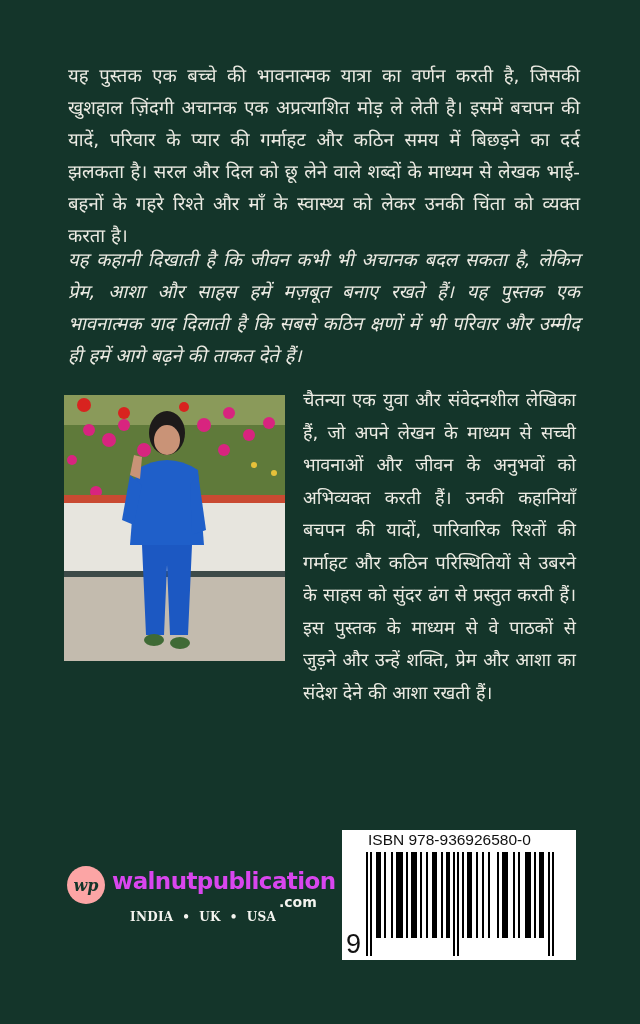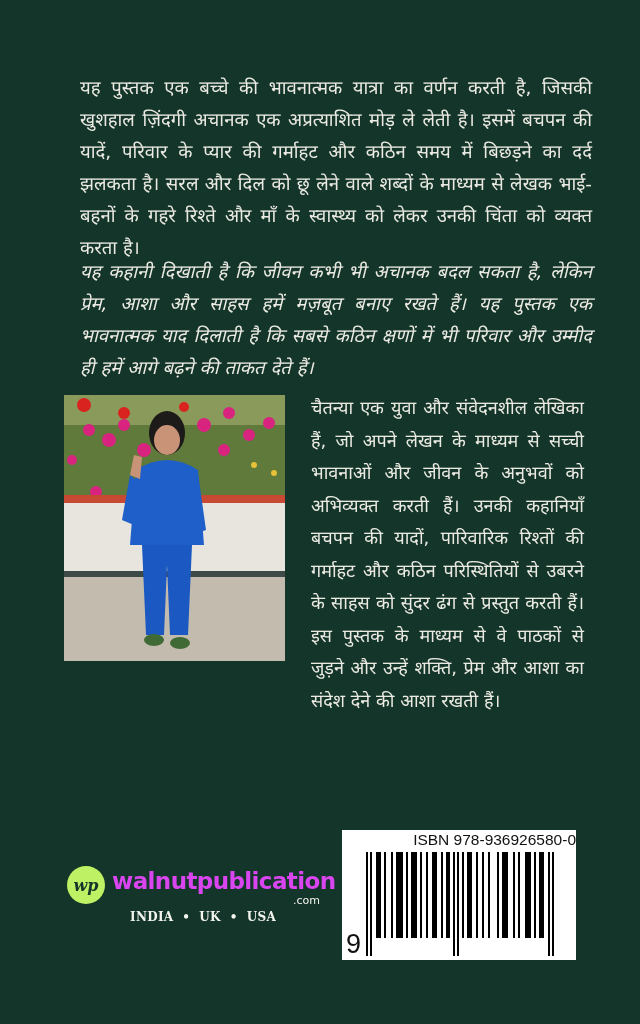--- a/index.html
+++ b/index.html
@@ -17,7 +17,7 @@
     line-height: 32px;
     text-align: justify;
     text-align-last: left;
-    margin: 16px;
+    margin: 4px;
   }
   #p1 { top: 56px; }
   #p2 { top: 240px; font-style: italic; }

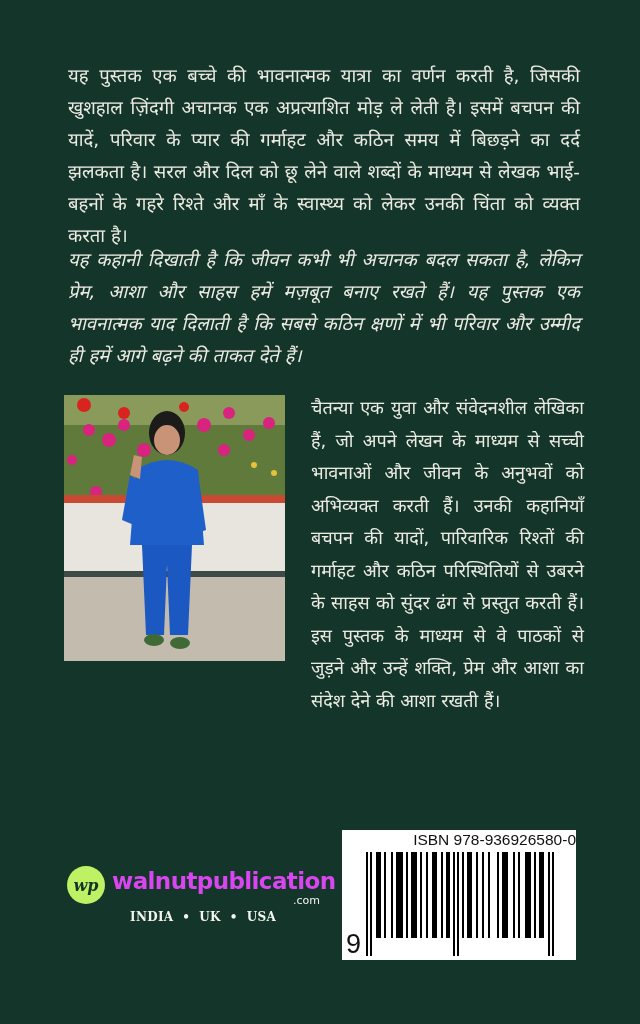--- a/index.html
+++ b/index.html
@@ -29,7 +29,7 @@
   .bio {
     position: absolute; left: 303px; top: 384px; width: 273px;
     font-size: 18px; line-height: 32.5px;
-    text-align: justify; text-align-last: left; margin: 8px;
+    text-align: justify; text-align-last: left; margin: 0;
   }
   .logo { position: absolute; left: 67px; top: 866px; }
   .logo-circle {

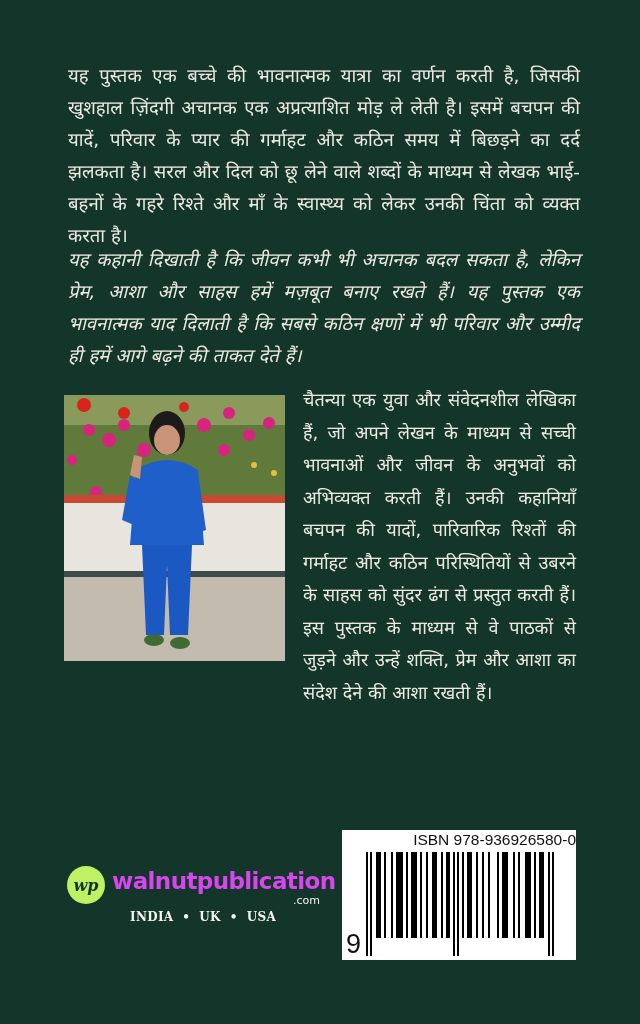--- a/index.html
+++ b/index.html
@@ -58,9 +58,9 @@
     background: #ffffff;
   }
   .isbn-text {
-    position: absolute; left: 0; right: 0; top: 1px; text-align: right;
+    position: absolute; left: 0; right: 0; top: 1px; text-align: left;
     font-family: "Liberation Sans", sans-serif; font-size: 15.5px; color: #111;
-    padding-left: 4px;
+    padding-left: 26px;
   }
   .bars { position: absolute; left: 0; top: 0; }
   .digit {

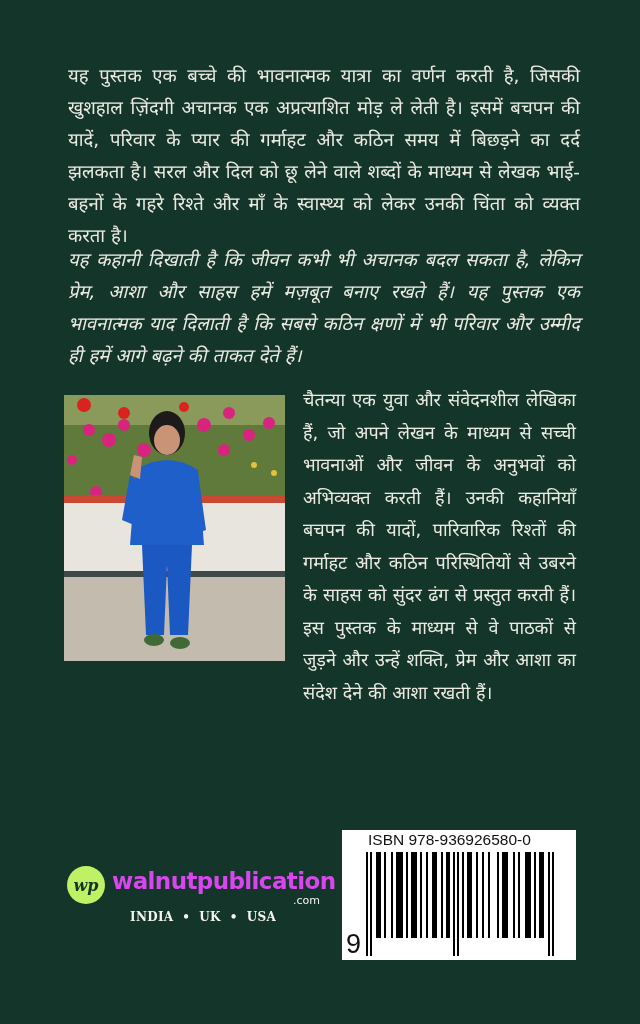--- a/index.html
+++ b/index.html
@@ -34,7 +34,7 @@
   .logo { position: absolute; left: 67px; top: 866px; }
   .logo-circle {
     position: absolute; left: 0; top: 0; width: 38px; height: 38px;
-    border-radius: 50%; background: #bef264;
+    border-radius: 50%; background: #fca5a5;
     display: flex; align-items: center; justify-content: center;
     color: #14352a; font-family: "DejaVu Serif", serif; font-style: italic;
     font-size: 16px; font-weight: bold;

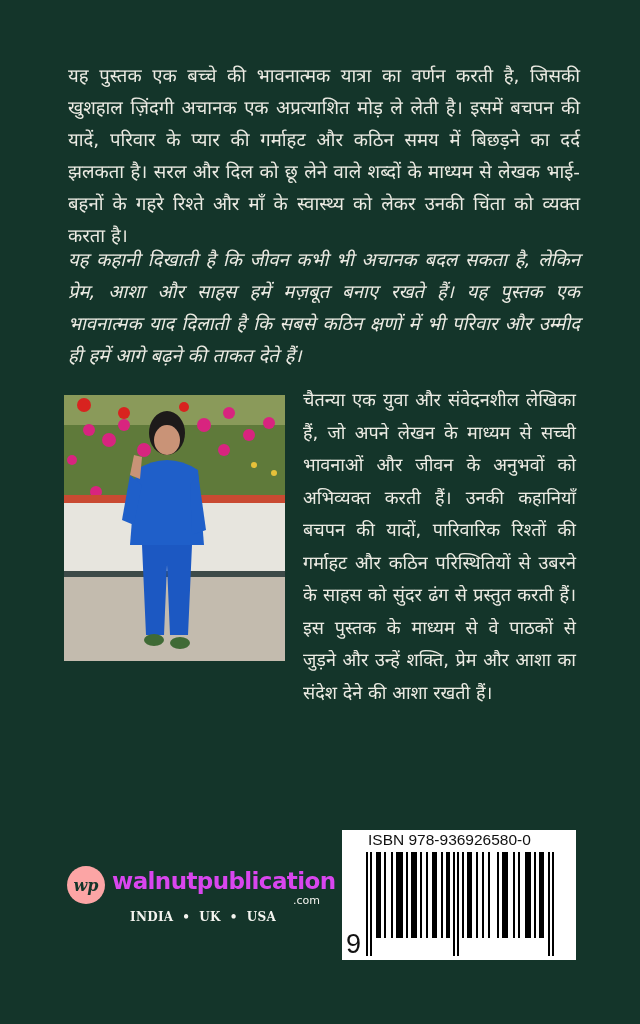--- a/index.html
+++ b/index.html
@@ -45,8 +45,8 @@
     font-size: 23px; letter-spacing: -0.6px; color: #d946ef; white-space: nowrap;
   }
   .logo-com {
-    position: absolute; left: 226px; top: 28px;
-    font-size: 11px; font-weight: normal; color: #f4f4ef;
+    position: absolute; left: 212px; top: 28px;
+    font-size: 14px; font-weight: bold; color: #f4f4ef;
   }
   .logo-countries {
     position: absolute; left: 63px; top: 44px;

